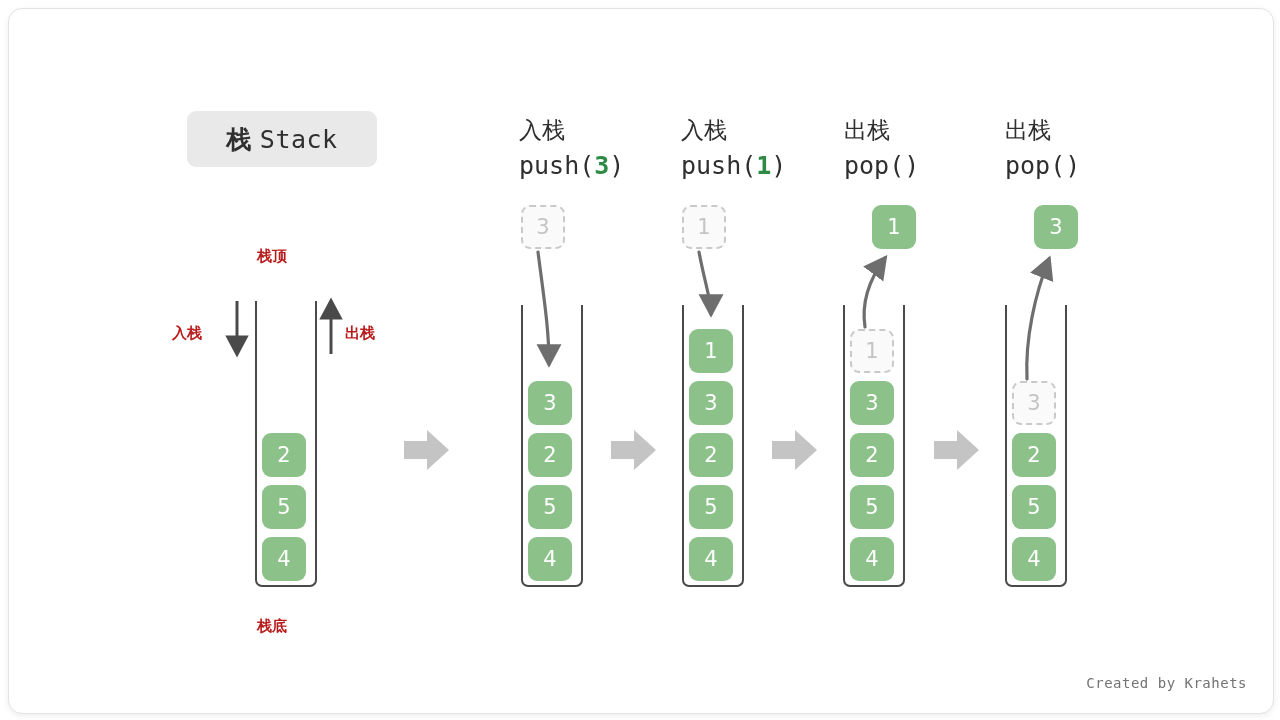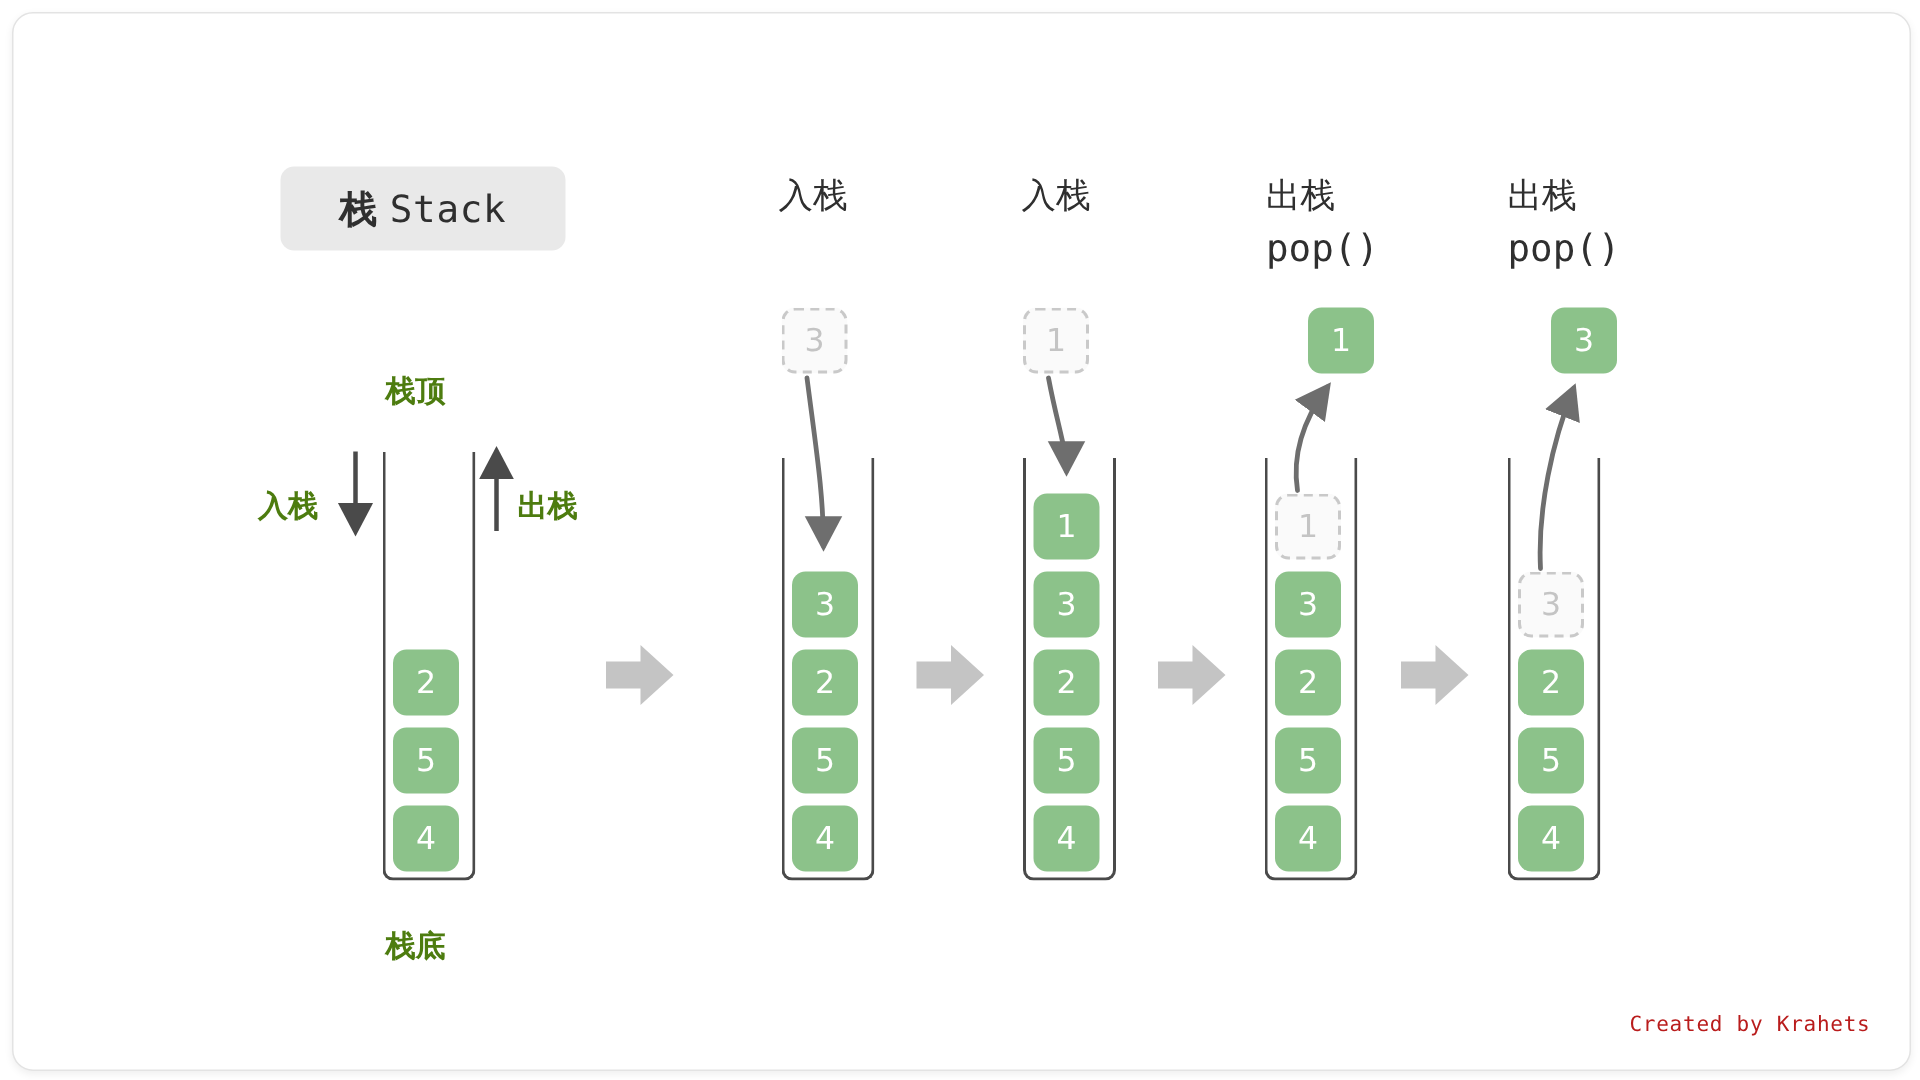--- a/index.html
+++ b/index.html
@@ -84,6 +84,7 @@
 
     <div class="op" style="left:510px;top:106px;">
       <div class="cn">入栈</div>
+      <div class="code"><span>push(</span><span class="num">3</span><span>)</span></div>
     </div>
 
     <div class="op" style="left:672px;top:106px;">

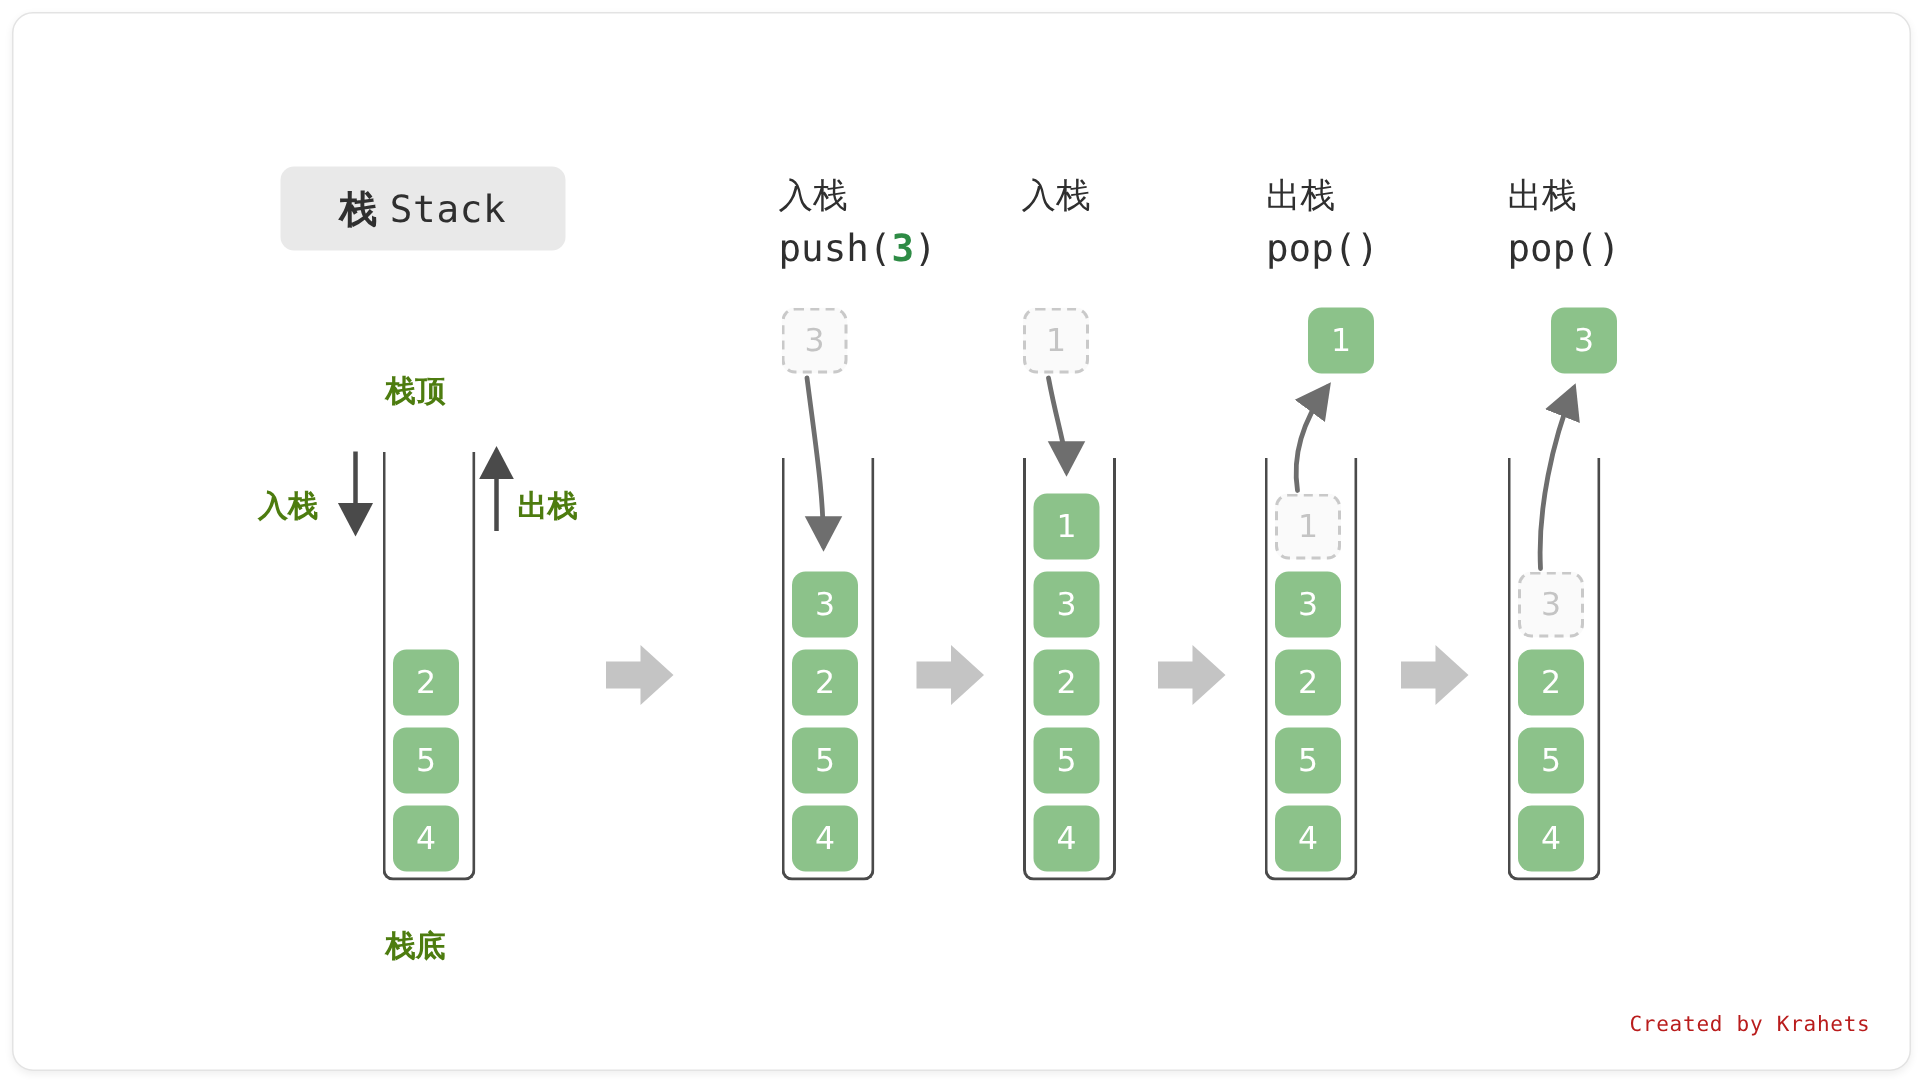--- a/index.html
+++ b/index.html
@@ -89,6 +89,7 @@
 
     <div class="op" style="left:672px;top:106px;">
       <div class="cn">入栈</div>
+      <div class="code"><span>push(</span><span class="num">1</span><span>)</span></div>
     </div>
 
     <div class="op" style="left:835px;top:106px;">

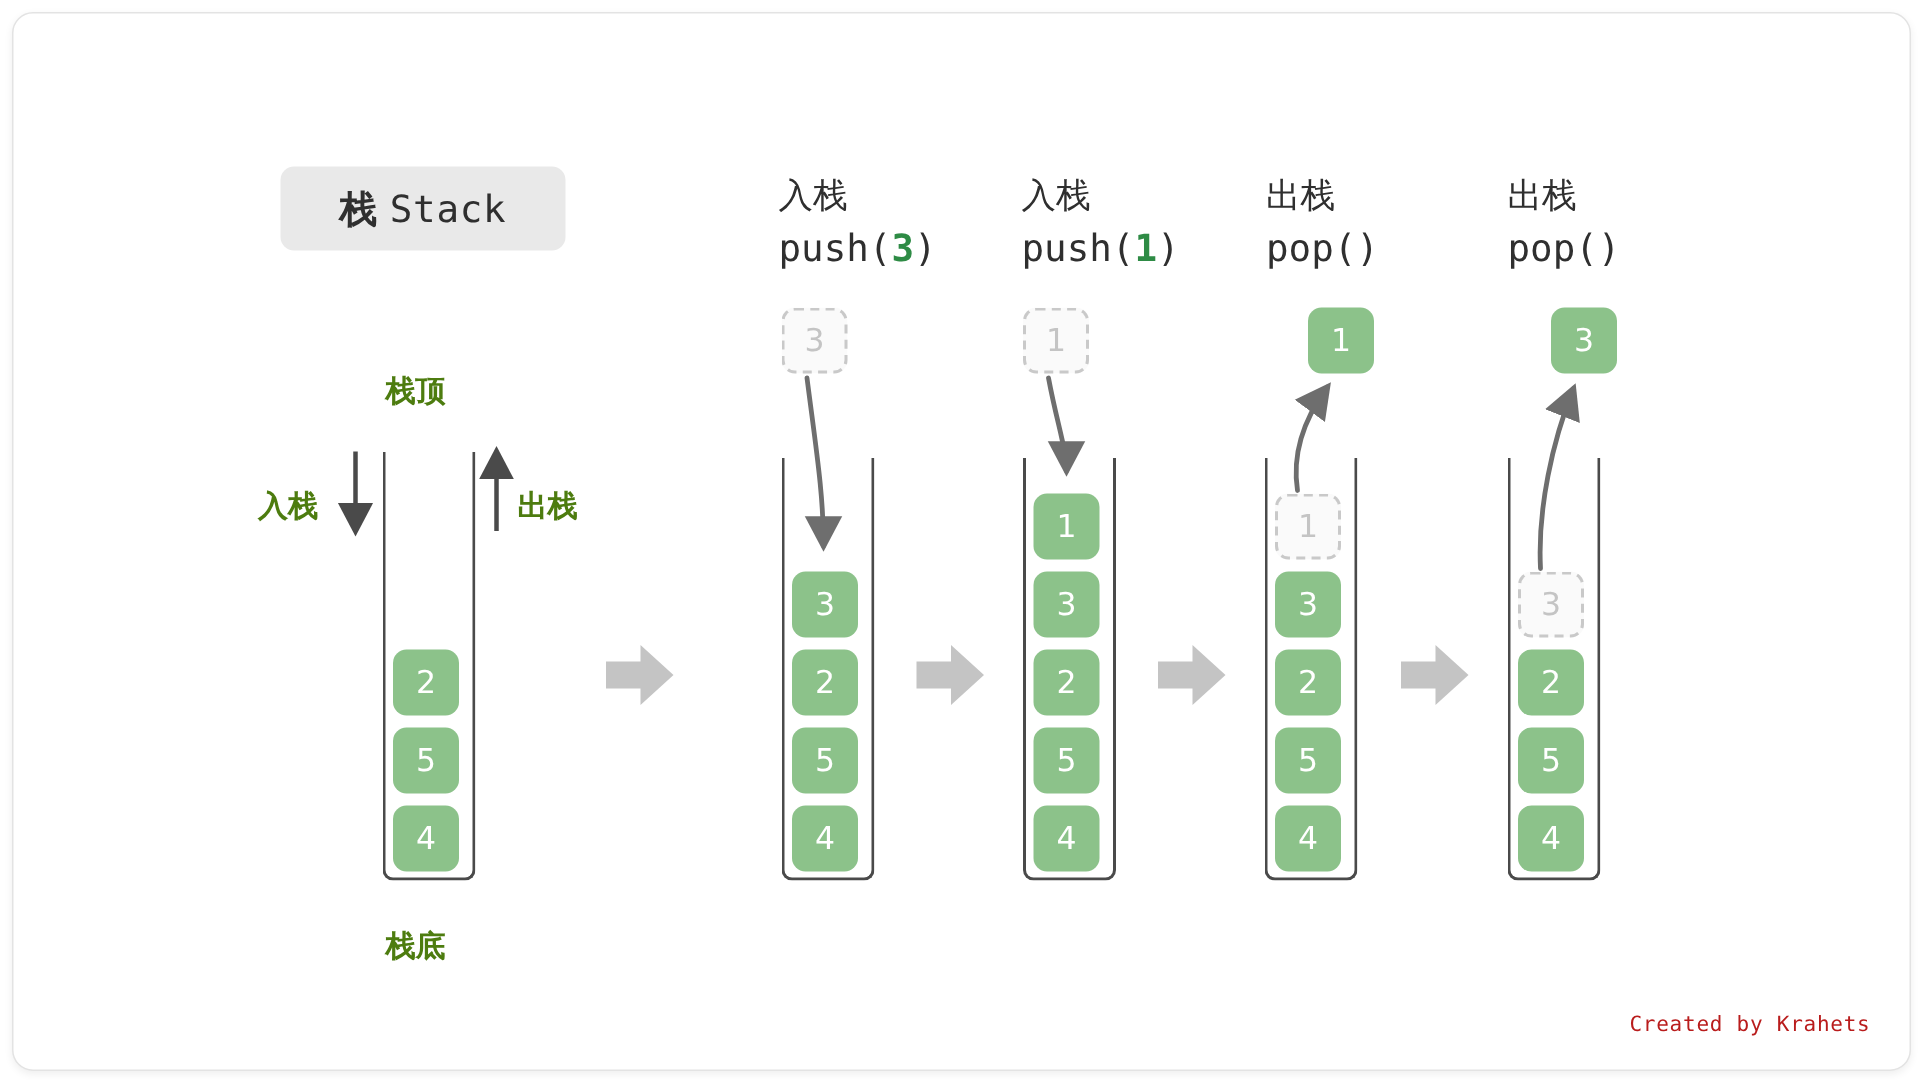--- a/index.html
+++ b/index.html
@@ -33,7 +33,7 @@
   .op .code .num{color:#2e8b45;font-weight:700;}
 
   
-  .lbl{position:absolute;font-size:20px;font-weight:700;color:#4d7c0f;white-space:nowrap;}
+  .lbl{position:absolute;font-size:15px;font-weight:700;color:#b91c1c;white-space:nowrap;}
 
   
   .tube{

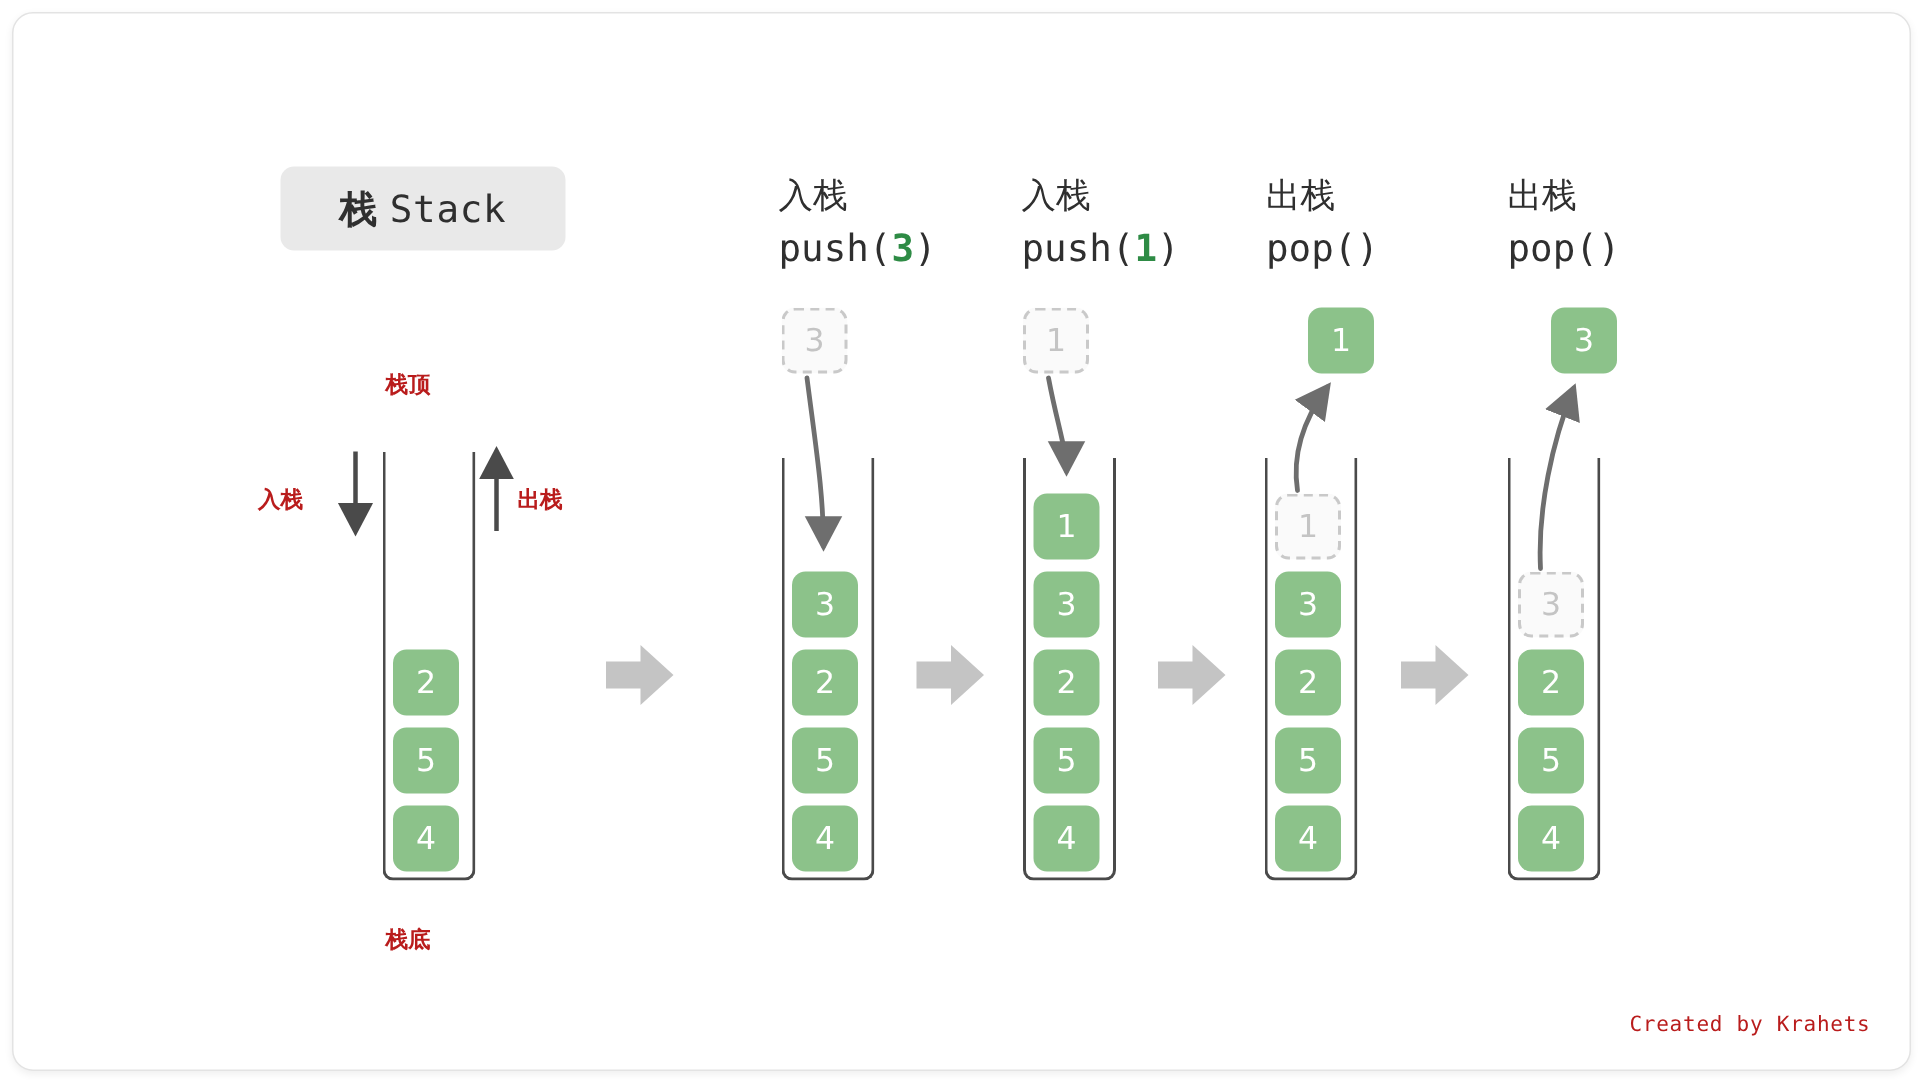--- a/index.html
+++ b/index.html
@@ -68,7 +68,7 @@
   .footer{
     position:absolute;right:26px;bottom:22px;
     font-family:"DejaVu Sans Mono","Liberation Mono",monospace;
-    font-size:14px;color:#b91c1c;letter-spacing:0.5px;
+    font-size:14px;color:#737373;letter-spacing:0.5px;
   }
 </style>
 </head>

